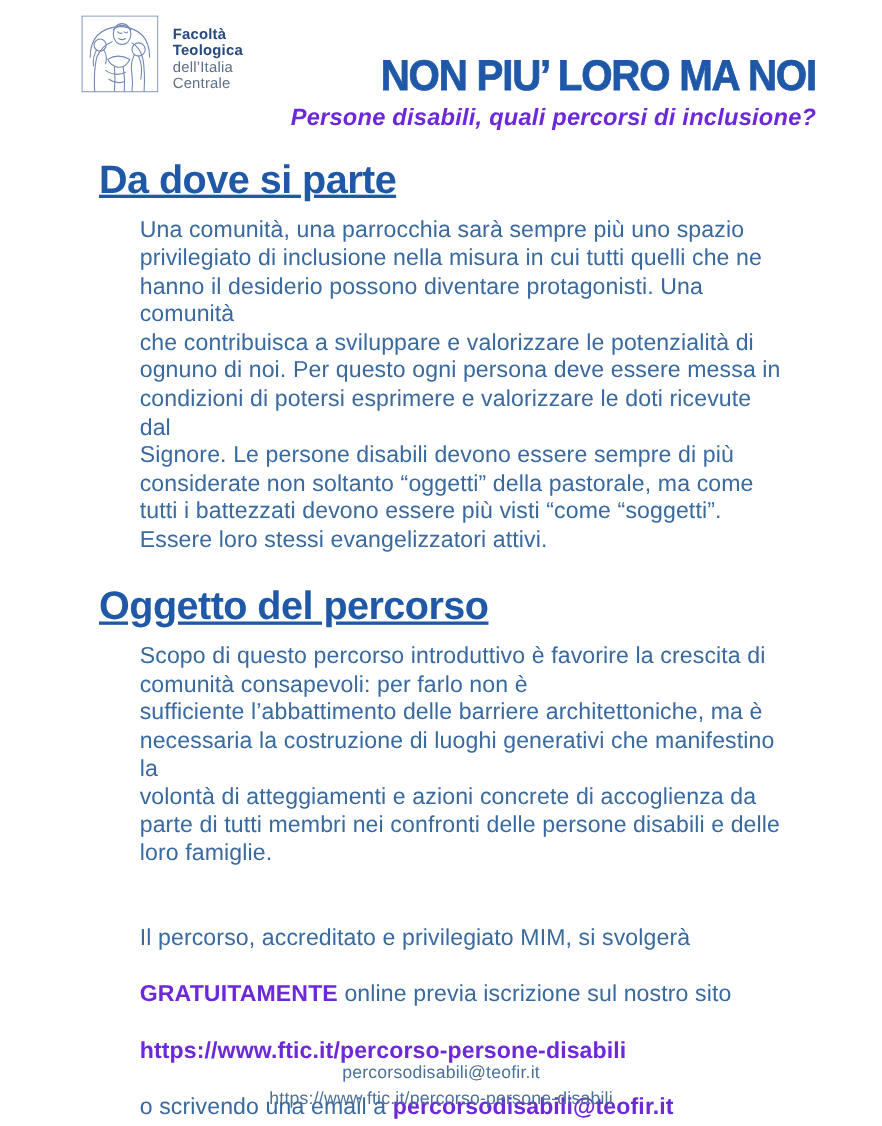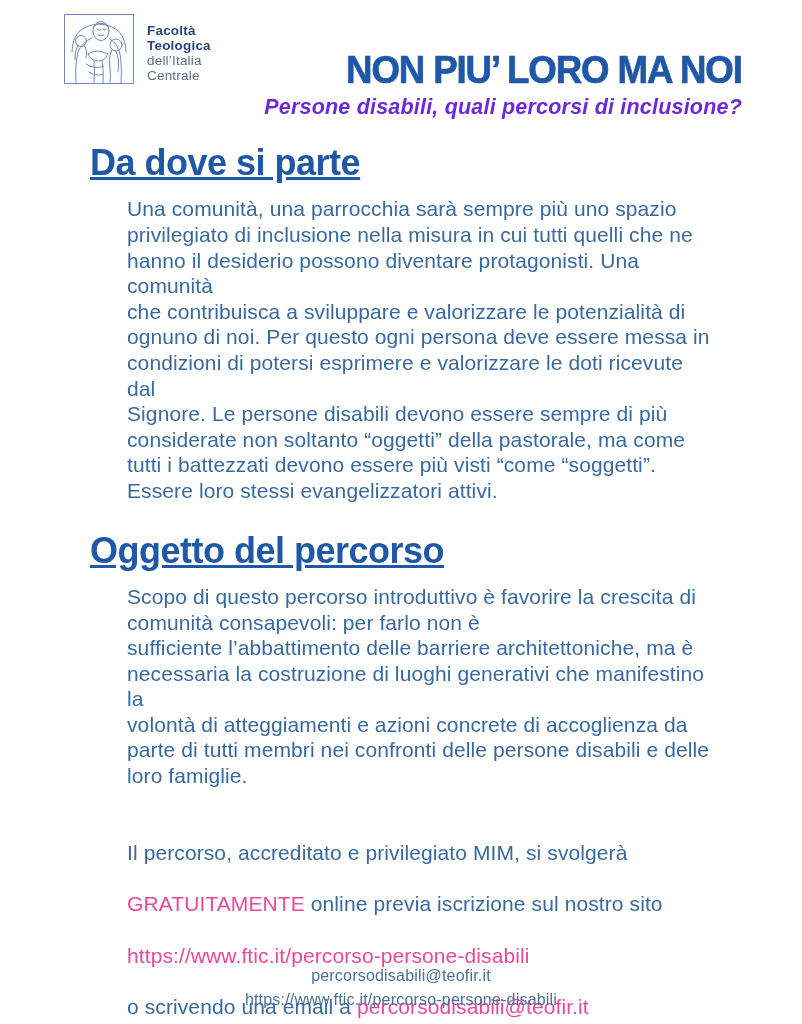--- a/index.html
+++ b/index.html
@@ -8,7 +8,7 @@
     font-family:"Liberation Sans",sans-serif;overflow:hidden;
   }
   
-  .header{position:absolute;top:14px;left:64px;right:60px;display:flex;align-items:flex-start;}
+  .header{position:absolute;top:14px;left:74px;right:60px;display:flex;align-items:flex-start;}
   .logo-box{width:70px;height:70px;flex:none;}
   .brand{margin-left:13px;padding-top:9px;font-size:13.5px;line-height:15px;letter-spacing:0.2px;}
   .brand-bold{font-weight:bold;color:#27487c;white-space:pre-line;}

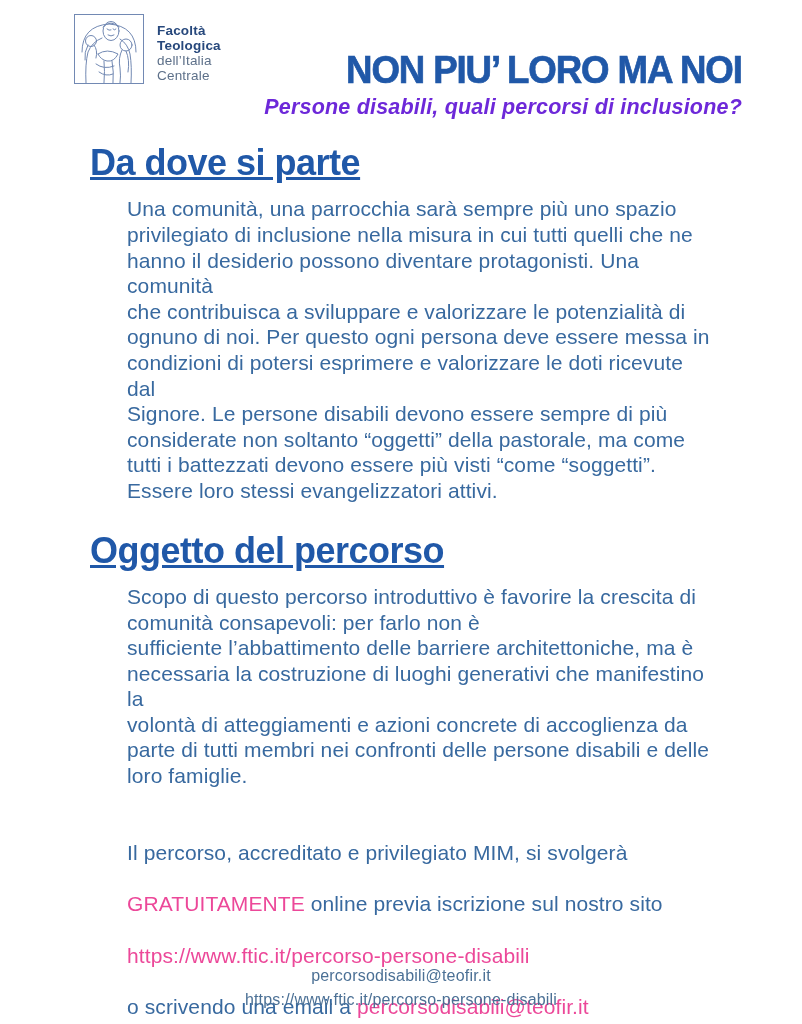--- a/index.html
+++ b/index.html
@@ -35,7 +35,7 @@
     white-space:pre-line;letter-spacing:0.1px;
   }
   .para-line{white-space:normal;}
-  .para strong,.para-line strong{font-weight:normal;color:#ec4899;}
+  .para strong,.para-line strong{font-weight:bold;color:#6d28d9;}
   
   .footer{
     position:absolute;left:0;right:0;bottom:12px;text-align:center;

